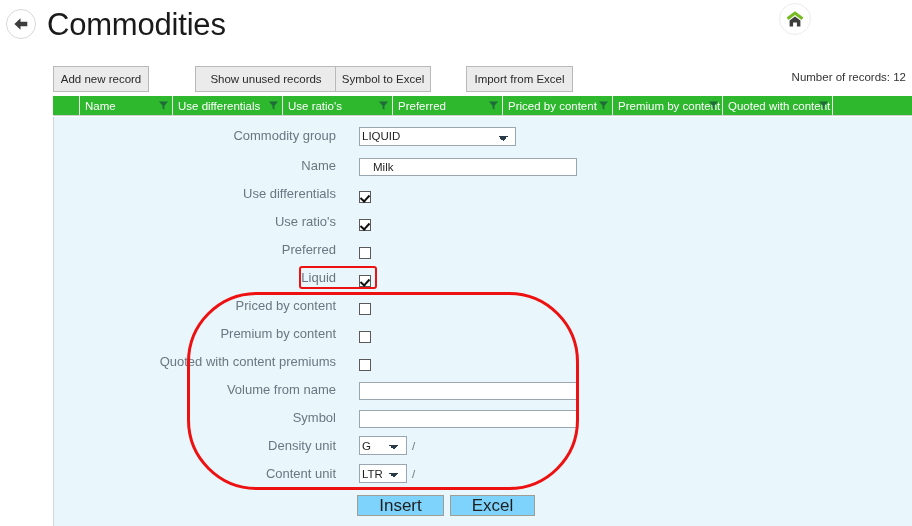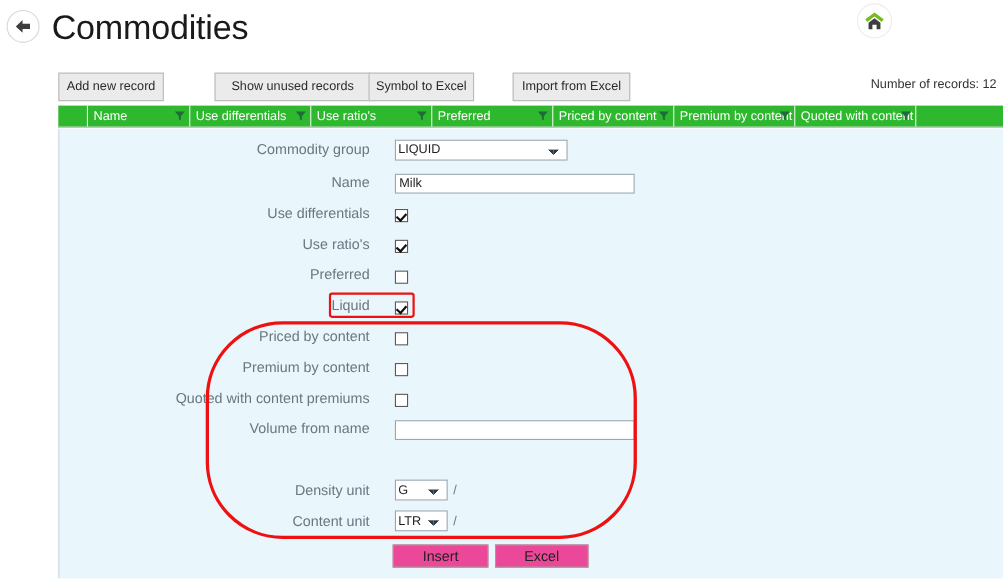--- a/index.html
+++ b/index.html
@@ -80,7 +80,7 @@
   .txt-input {
     height:18px; border:1px solid #9aa7b0; background:#ffffff;
     font-family:"Liberation Sans", sans-serif; font-size:11.5px; color:#1f1f1f;
-    padding:0 3px; outline:none;
+    padding:0 13px; outline:none;
   }
   .sel-input {
     height:19px; border:1px solid #9aa7b0; background:#ffffff;

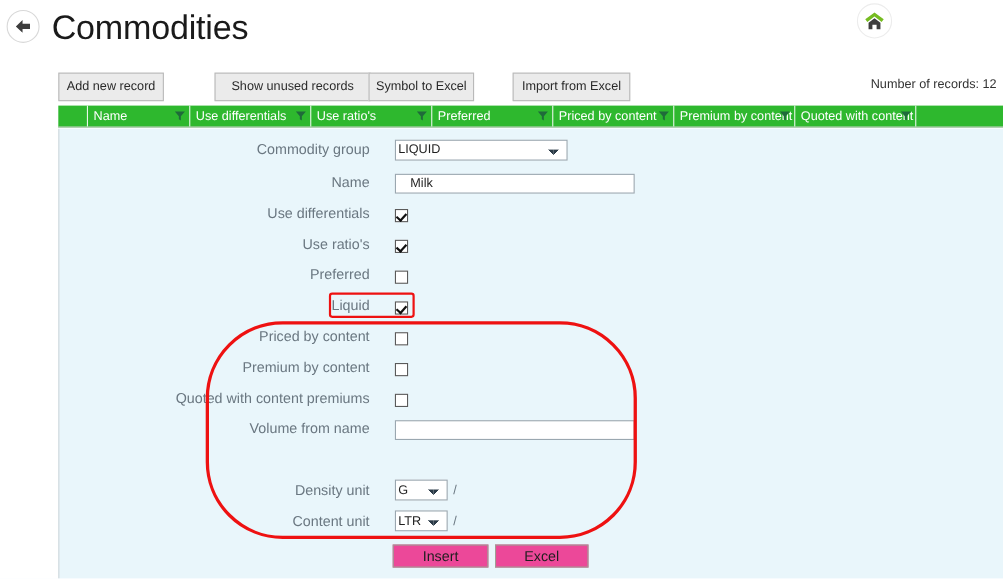--- a/index.html
+++ b/index.html
@@ -279,6 +279,12 @@
       </div>
     </div>
 
+    <div class="row" style="top:290px">
+      <div class="lbl-col">Symbol</div>
+      <div class="ctl-col" style="top:2px">
+        <input class="txt-input" style="width: 218px;" type="text" value="">
+      </div>
+    </div>
 
     <div class="row" style="top:318px">
       <div class="lbl-col">Density unit</div>

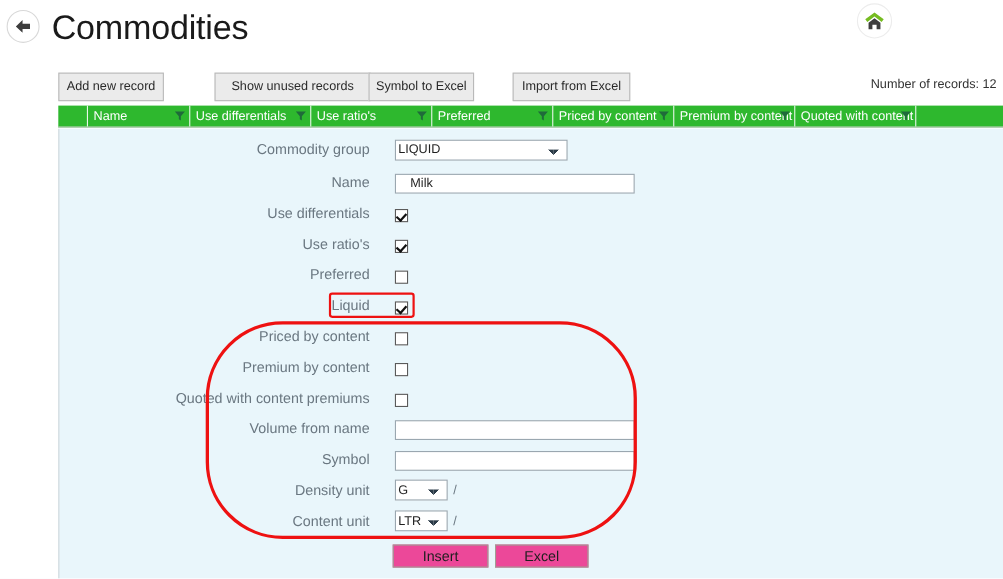--- a/index.html
+++ b/index.html
@@ -117,8 +117,8 @@
 
   
   .foot-btn {
-    position:absolute; height:21px; background:#ec4899; border:1px solid #9e9e94;
-    font-family:"Liberation Sans", sans-serif; font-size:13px; color:#1f1f1f;
+    position:absolute; height:21px; background:#7dd3fc; border:1px solid #9e9e94;
+    font-family:"Liberation Sans", sans-serif; font-size:17px; color:#1f1f1f;
     display:flex; align-items:center; justify-content:center; cursor:pointer;
   }
 </style>

